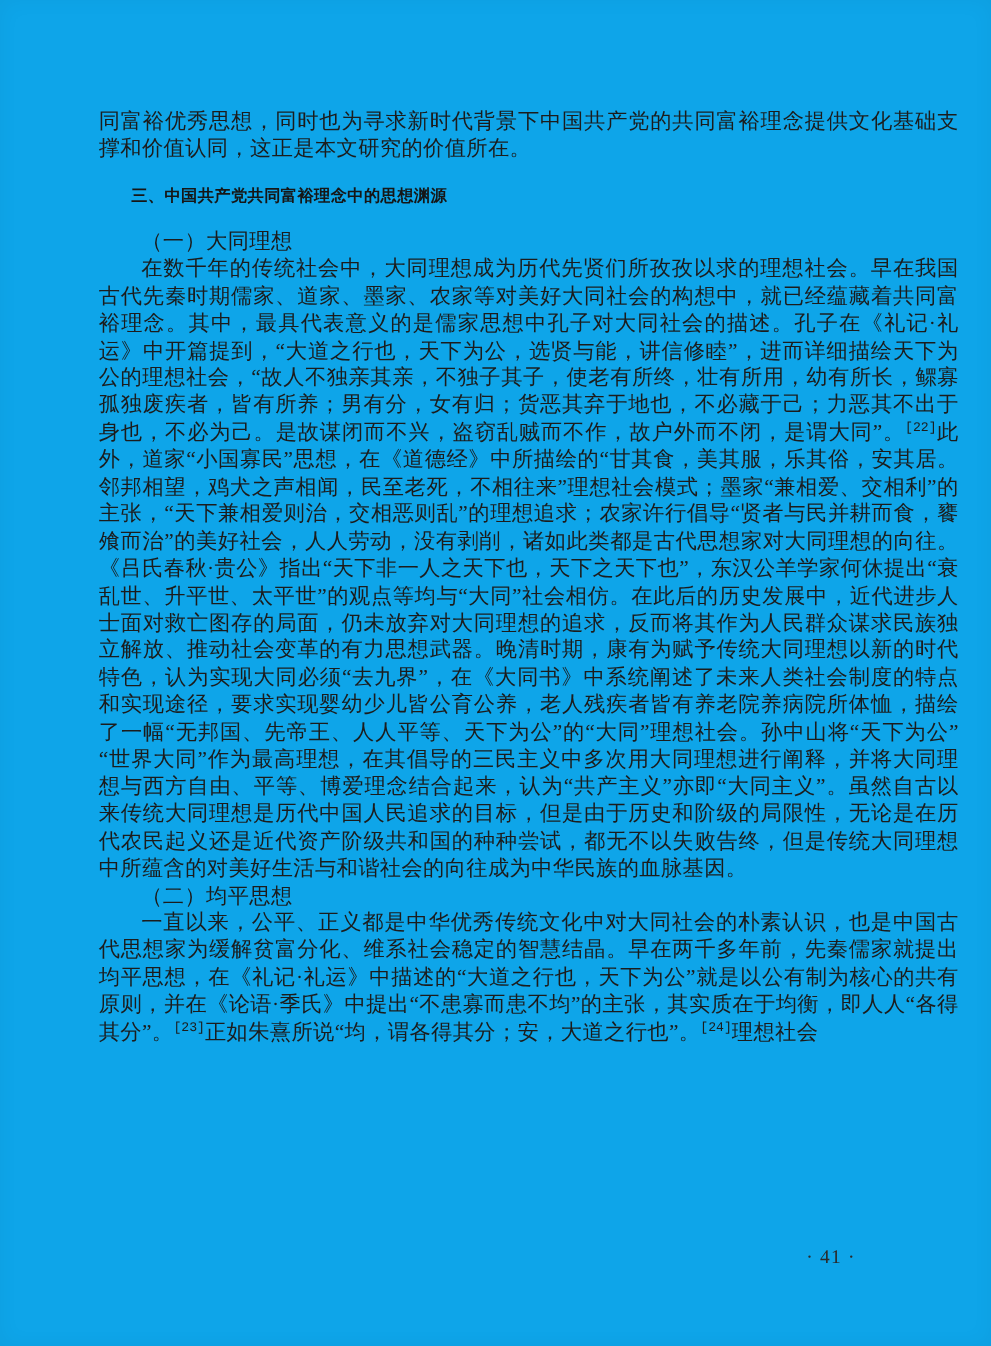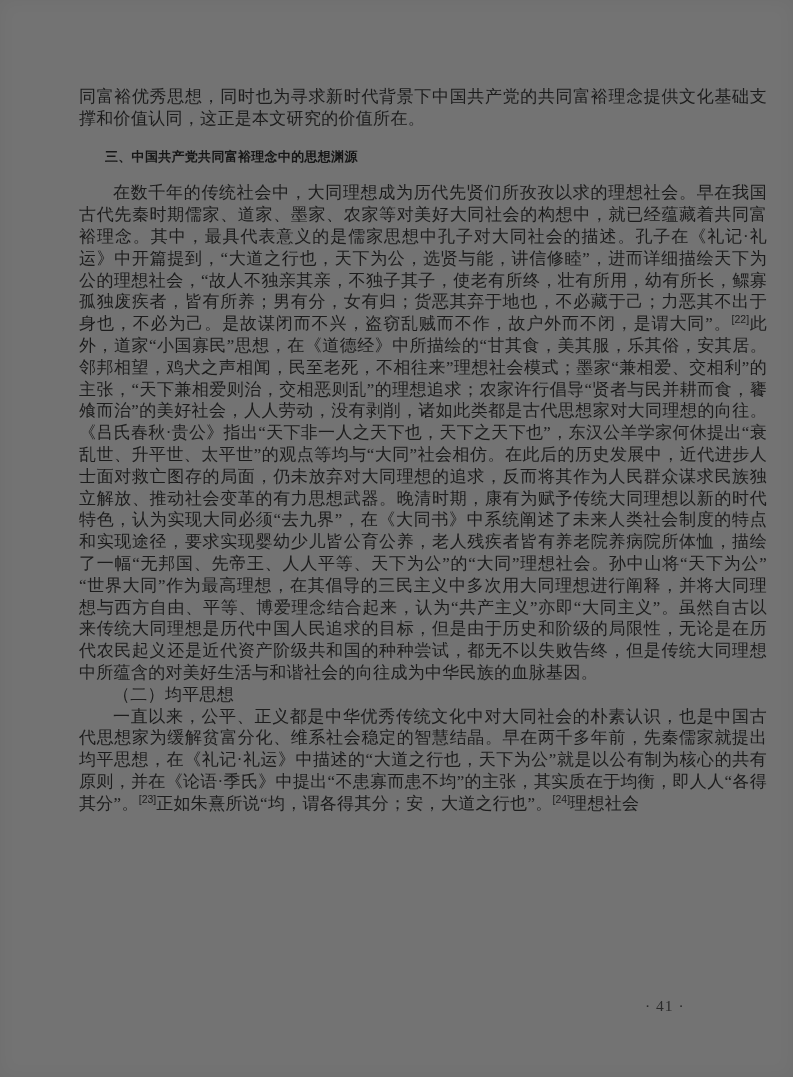--- a/index.html
+++ b/index.html
@@ -11,7 +11,7 @@
   .page {
     position: relative;
     width: 793px; height: 1077px;
-    background: #737373;
+    background: #0ea5e9;
     box-shadow: inset 0 0 18px rgba(0,0,0,0.045);
     overflow: hidden;
   }

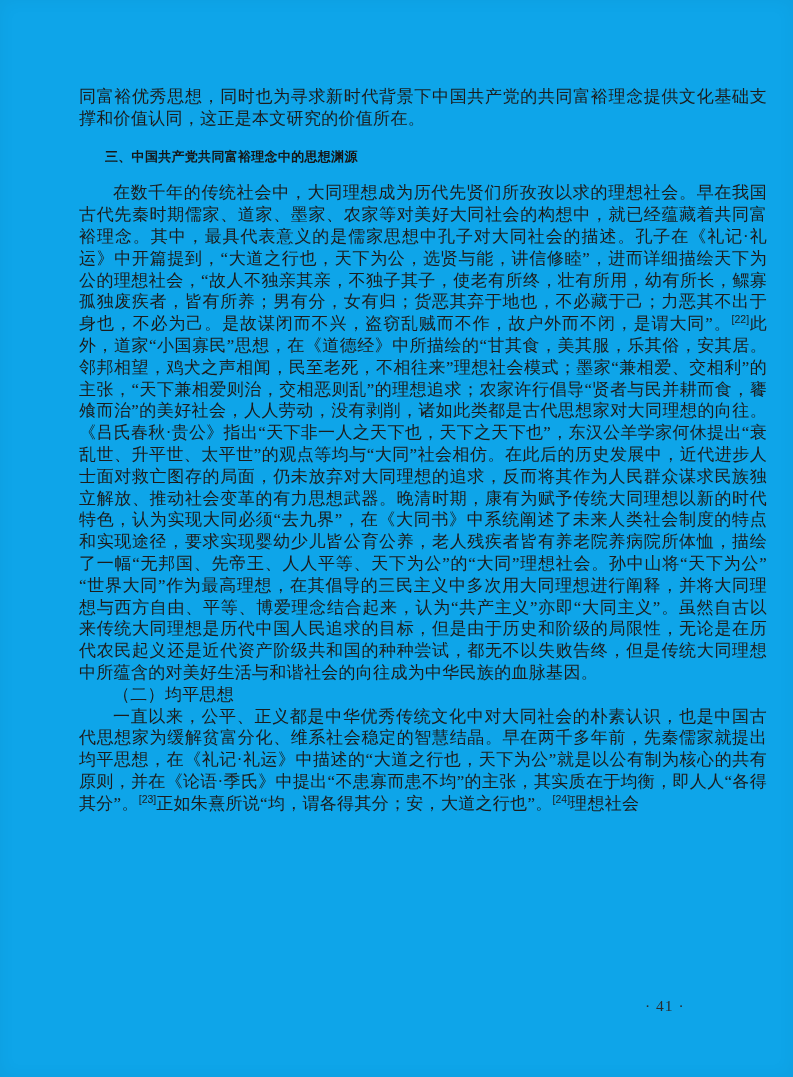--- a/index.html
+++ b/index.html
@@ -68,6 +68,7 @@
     <h2 class="section-heading">三、中国共产党共同富裕理念中的思想渊源</h2>
 
 
+    <p class="subhead">（一）大同理想</p>
 
     <p class="body-para"><span>在数千年的传统社会中，大同理想成为历代先贤们所孜孜以求的理想社会。早在我国古代先秦时期儒家、道家、墨家、农家等对美好大同社会的构想中，就已经蕴藏着共同富裕理念。其中，最具代表意义的是儒家思想中孔子对大同社会的描述。孔子在《礼记·礼运》中开篇提到，“大道之行也，天下为公，选贤与能，讲信修睦”，进而详细描绘天下为公的理想社会，“故人不独亲其亲，不独子其子，使老有所终，壮有所用，幼有所长，鳏寡孤独废疾者，皆有所养；男有分，女有归；货恶其弃于地也，不必藏于己；力恶其不出于身也，不必为己。是故谋闭而不兴，盗窃乱贼而不作，故户外而不闭，是谓大同”。</span><sup class="ref">[22]</sup><span>此外，道家“小国寡民”思想，在《道德经》中所描绘的“甘其食，美其服，乐其俗，安其居。邻邦相望，鸡犬之声相闻，民至老死，不相往来”理想社会模式；墨家“兼相爱、交相利”的主张，“天下兼相爱则治，交相恶则乱”的理想追求；农家许行倡导“贤者与民并耕而食，饔飧而治”的美好社会，人人劳动，没有剥削，诸如此类都是古代思想家对大同理想的向往。《吕氏春秋·贵公》指出“天下非一人之天下也，天下之天下也”，东汉公羊学家何休提出“衰乱世、升平世、太平世”的观点等均与“大同”社会相仿。在此后的历史发展中，近代进步人士面对救亡图存的局面，仍未放弃对大同理想的追求，反而将其作为人民群众谋求民族独立解放、推动社会变革的有力思想武器。晚清时期，康有为赋予传统大同理想以新的时代特色，认为实现大同必须“去九界”，在《大同书》中系统阐述了未来人类社会制度的特点和实现途径，要求实现婴幼少儿皆公育公养，老人残疾者皆有养老院养病院所体恤，描绘了一幅“无邦国、先帝王、人人平等、天下为公”的“大同”理想社会。孙中山将“天下为公”“世界大同”作为最高理想，在其倡导的三民主义中多次用大同理想进行阐释，并将大同理想与西方自由、平等、博爱理念结合起来，认为“共产主义”亦即“大同主义”。虽然自古以来传统大同理想是历代中国人民追求的目标，但是由于历史和阶级的局限性，无论是在历代农民起义还是近代资产阶级共和国的种种尝试，都无不以失败告终，但是传统大同理想中所蕴含的对美好生活与和谐社会的向往成为中华民族的血脉基因。</span></p>
 

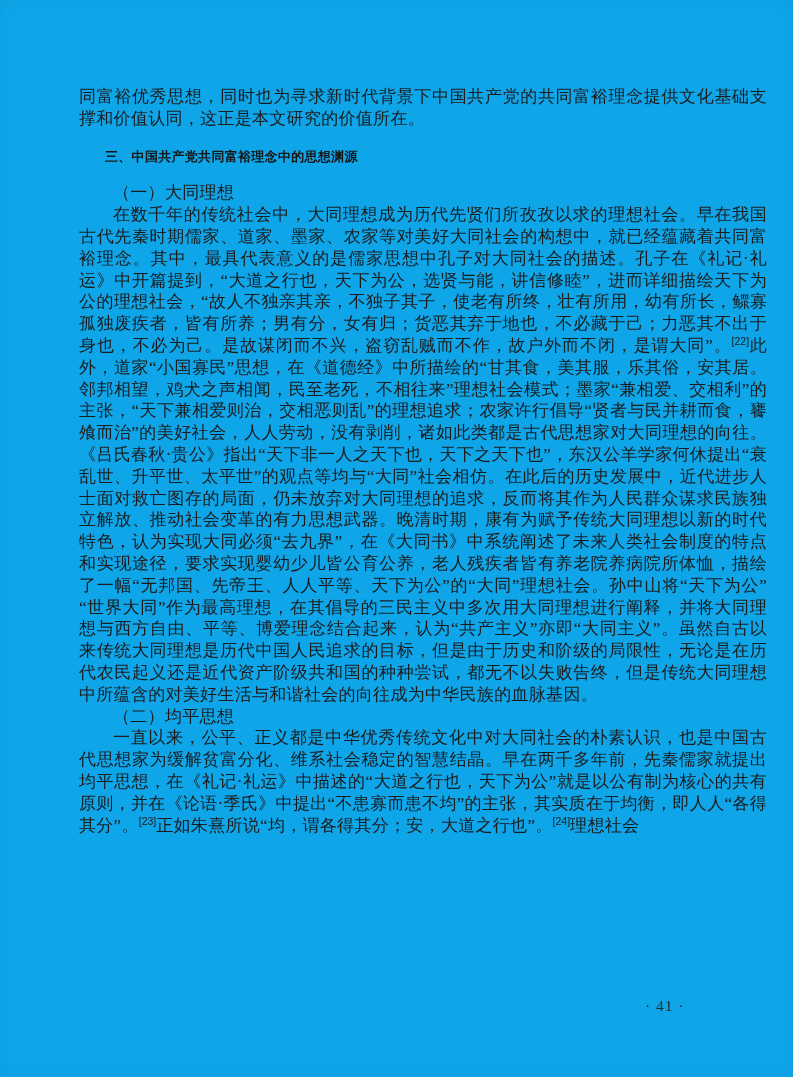--- a/index.html
+++ b/index.html
@@ -44,7 +44,7 @@
     line-height: 0;
     vertical-align: 6px;
     letter-spacing: 0;
-    font-family: Liberation Sans, sans-serif;
+    font-family: Liberation Mono, monospace;
   }
   .page-number {
     position: absolute;

